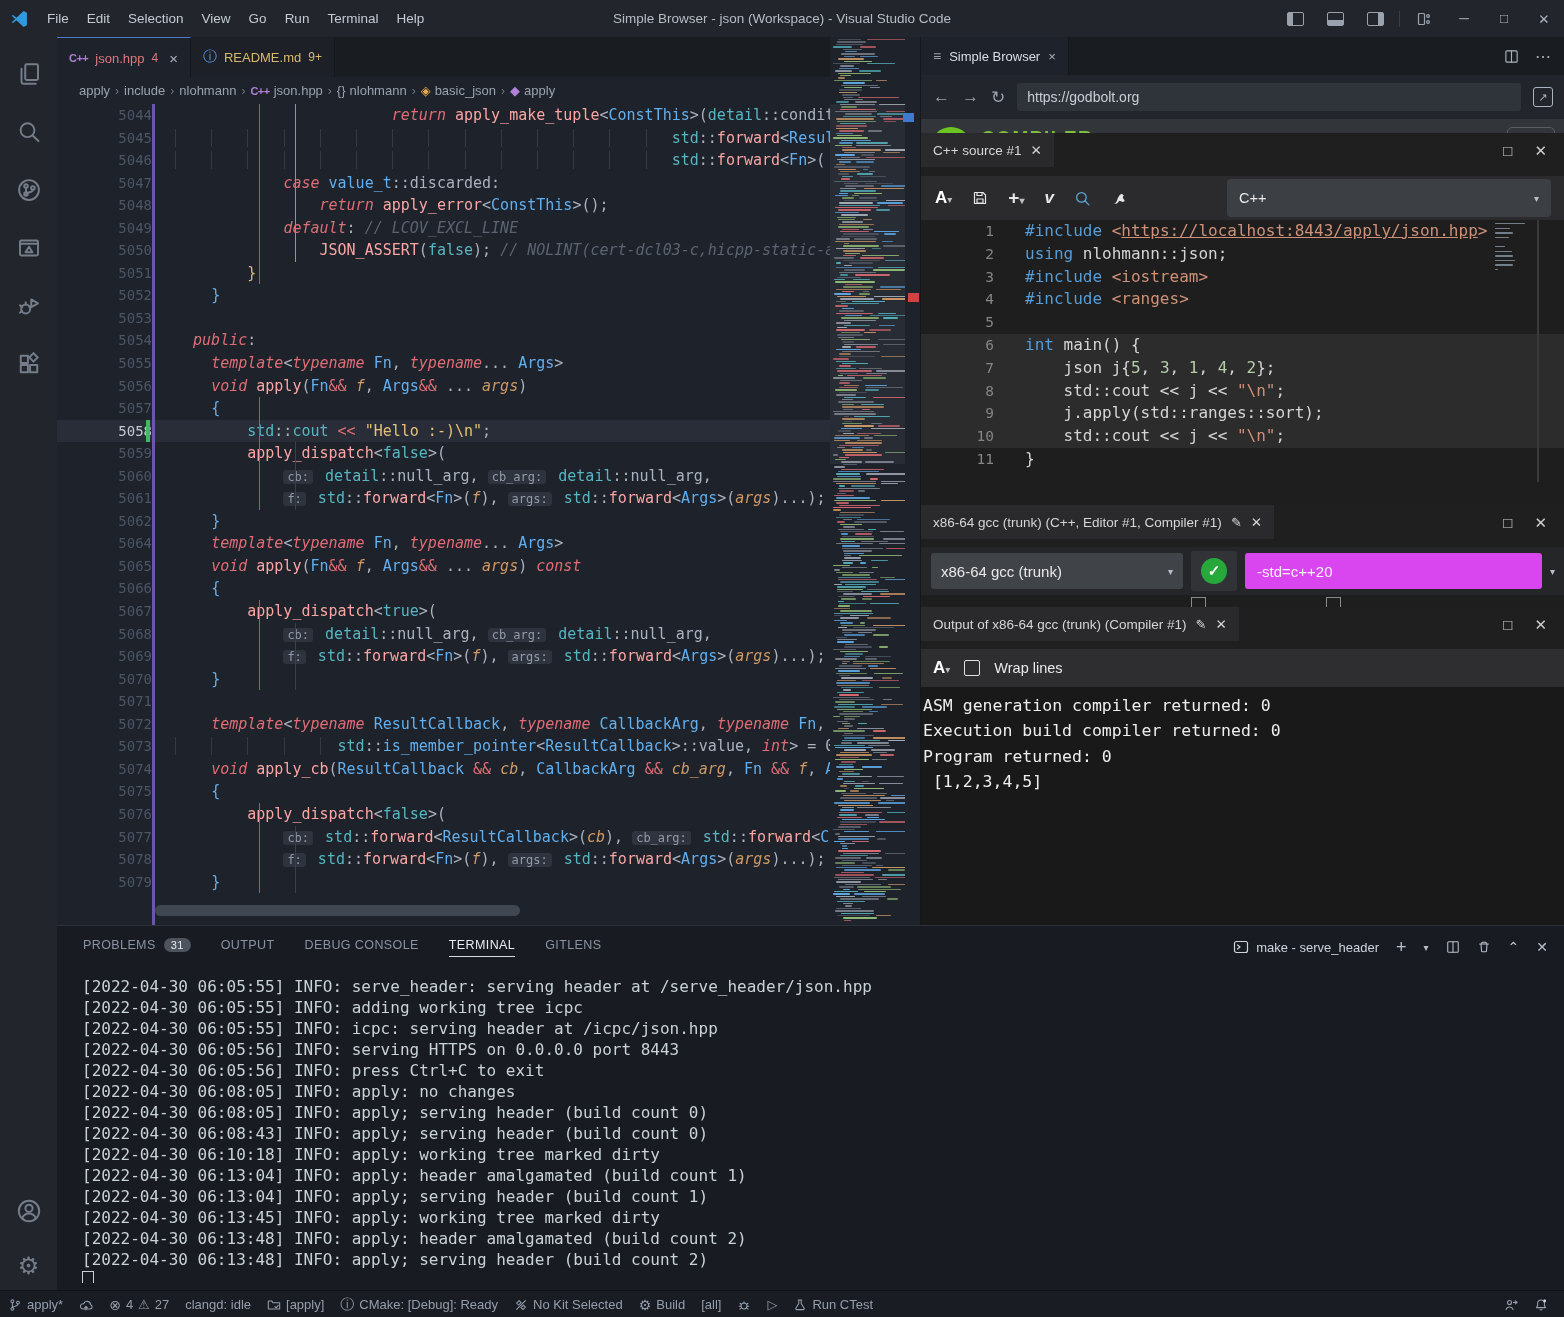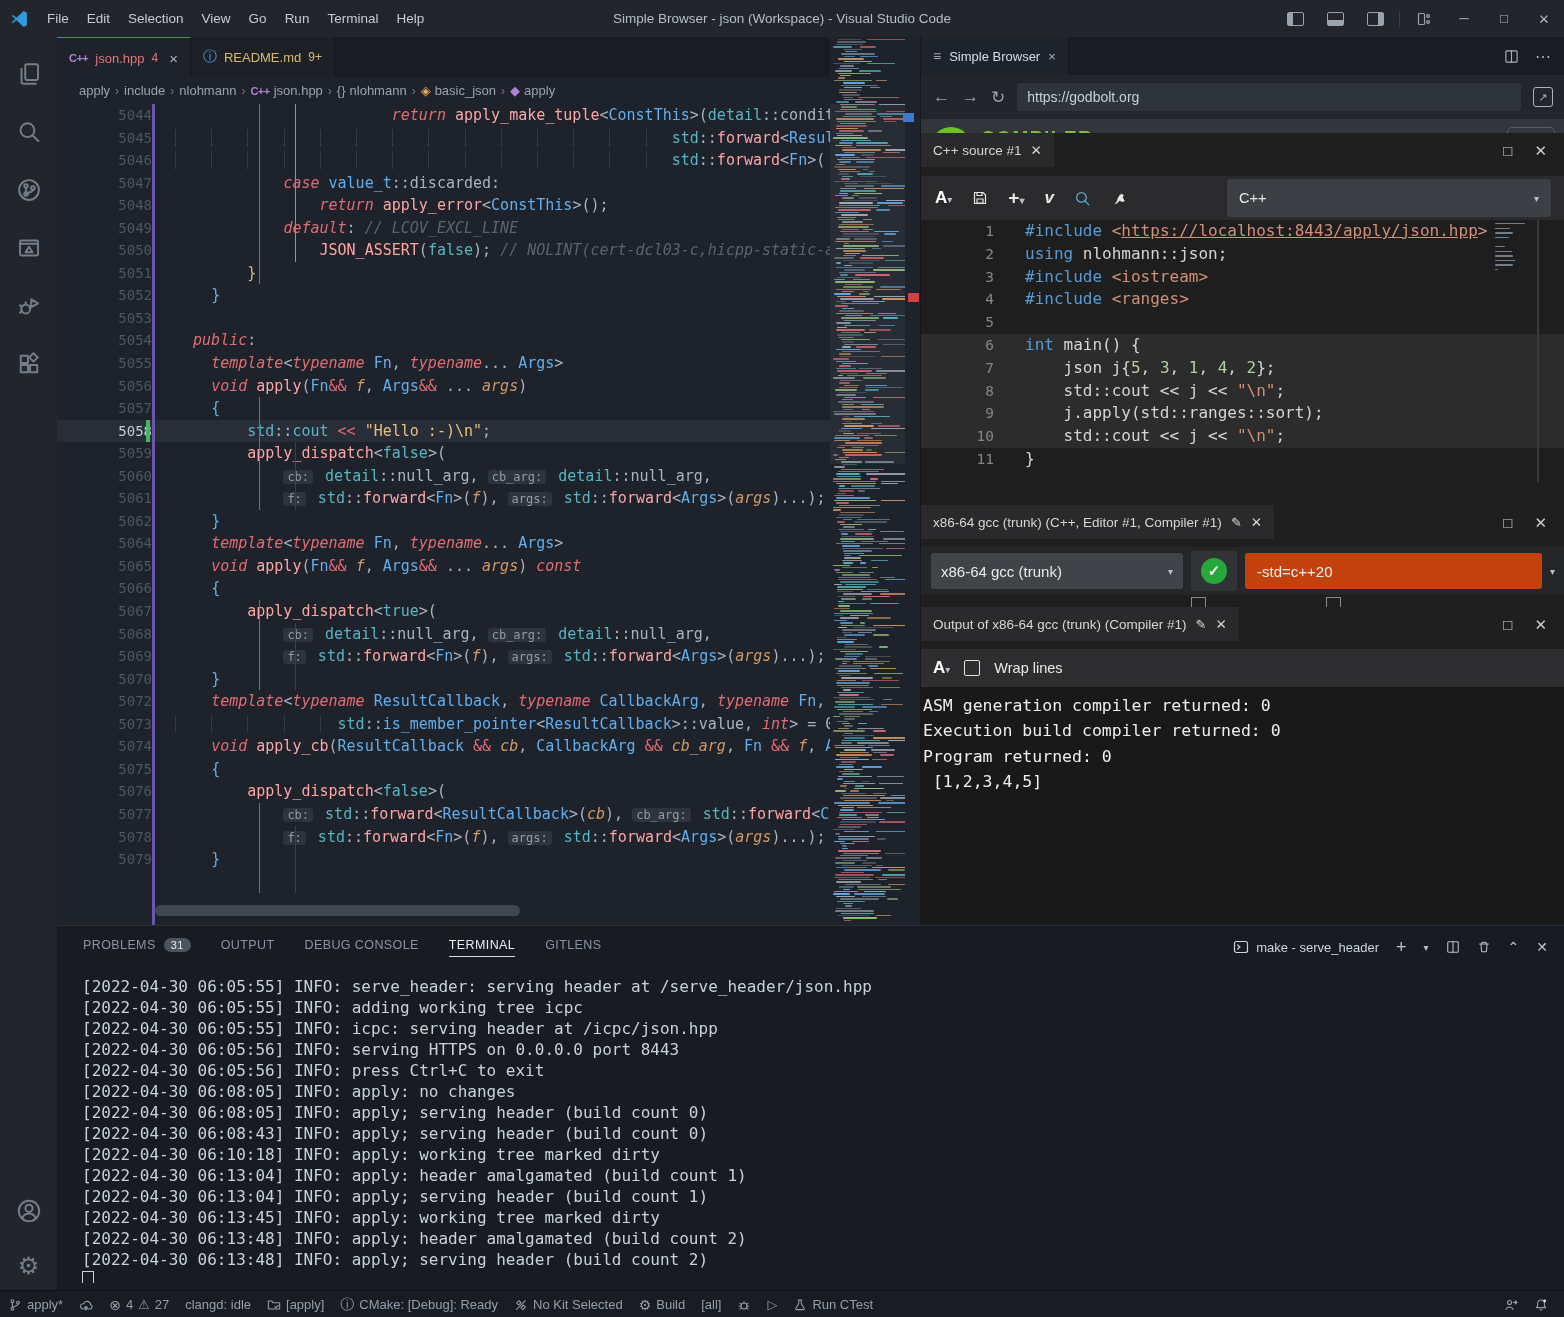--- a/index.html
+++ b/index.html
@@ -112,7 +112,7 @@
   #cmp-check{width:46px;height:40px;background:#313337;border-radius:3px;display:flex;align-items:center;justify-content:center}
   #cmp-check i{width:26px;height:26px;border-radius:50%;background:#27a83b;color:#fff;font-size:15px;font-style:normal;
     display:flex;align-items:center;justify-content:center;font-weight:bold}
-  #cmp-opts{flex:1;height:36px;background:#c2410c;border-radius:3px;color:#f2f2f2;font-size:15px;display:flex;align-items:center;padding:0 12px}
+  #cmp-opts{flex:1;height:36px;background:#d946ef;border-radius:3px;color:#f2f2f2;font-size:15px;display:flex;align-items:center;padding:0 12px}
   #cmp-extra{position:absolute;left:270px;top:604px;color:#8a8a8a;font-size:13px;display:flex;gap:120px}
   .mini-cb{width:13px;height:13px;border:1.4px solid #8a8a8a;display:inline-block}
   #out-toolbar{position:absolute;left:0;top:676px;right:0;height:38px;background:#2e2e30;display:flex;align-items:center;gap:14px;padding:0 12px;color:#e8e8e8}

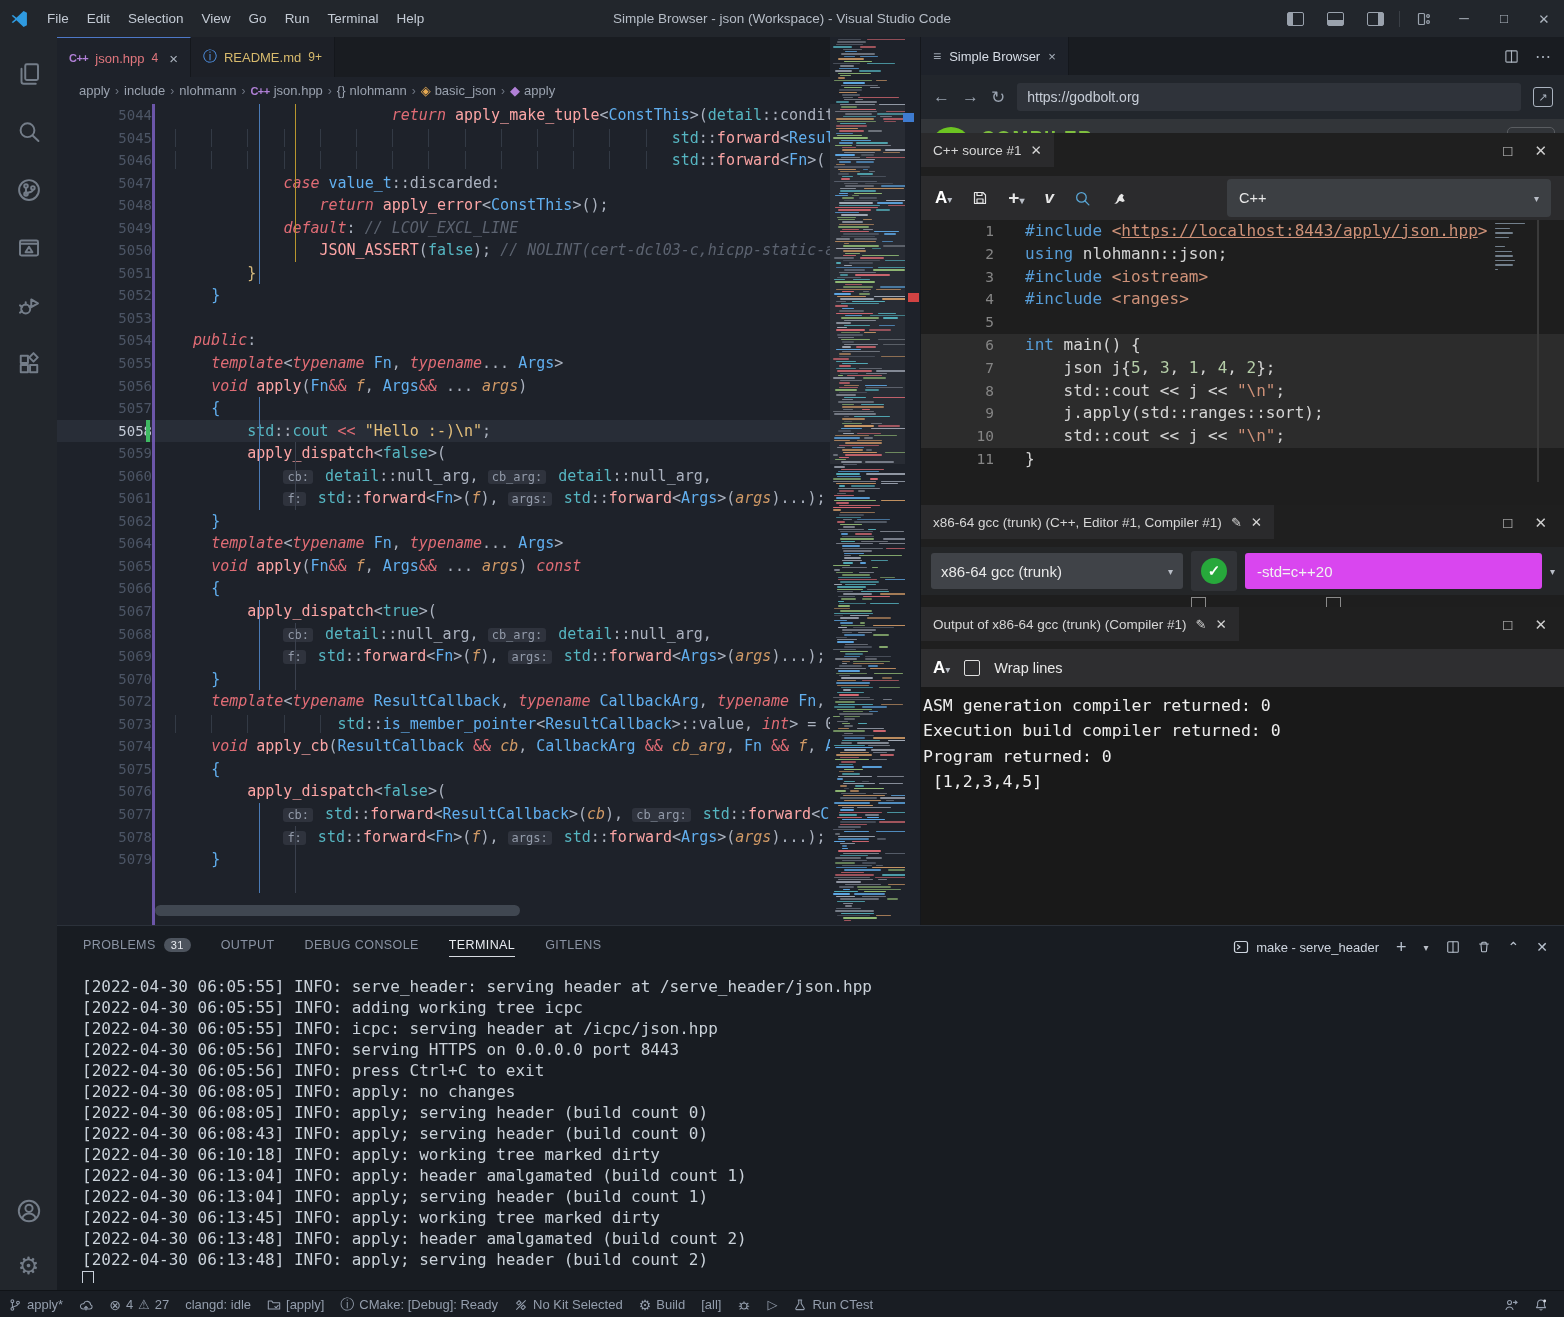--- a/index.html
+++ b/index.html
@@ -317,6 +317,7 @@
       <div class="cl"><span class="ln">5068</span><span class="ct"><span class="s-w">            </span><span class="s-h">cb:</span><span class="s-w"> </span><span class="s-n">detail</span><span class="s-w">::null_arg, </span><span class="s-h">cb_arg:</span><span class="s-w"> </span><span class="s-n">detail</span><span class="s-w">::null_arg,</span></span></div>
       <div class="cl"><span class="ln">5069</span><span class="ct"><span class="s-w">            </span><span class="s-h">f:</span><span class="s-w"> </span><span class="s-n">std</span><span class="s-w">::</span><span class="s-f">forward</span><span class="s-w">&lt;</span><span class="s-t">Fn</span><span class="s-w">&gt;(</span><span class="s-p">f</span><span class="s-w">), </span><span class="s-h">args:</span><span class="s-w"> </span><span class="s-n">std</span><span class="s-w">::</span><span class="s-f">forward</span><span class="s-w">&lt;</span><span class="s-t">Args</span><span class="s-w">&gt;(</span><span class="s-p">args</span><span class="s-w">)...);</span></span></div>
       <div class="cl"><span class="ln">5070</span><span class="ct"><span class="s-w">    </span><span class="s-u">}</span></span></div>
+      <div class="cl"><span class="ln">5071</span><span class="ct"></span></div>
       <div class="cl"><span class="ln">5072</span><span class="ct"><span class="s-w">    </span><span class="s-k">template</span><span class="s-w">&lt;</span><span class="s-k">typename</span><span class="s-w"> </span><span class="s-t">ResultCallback</span><span class="s-w">, </span><span class="s-k">typename</span><span class="s-w"> </span><span class="s-t">CallbackArg</span><span class="s-w">, </span><span class="s-k">typename</span><span class="s-w"> </span><span class="s-t">Fn</span><span class="s-w">, </span><span class="s-k">typename</span><span class="s-w">... </span></span></div>
       <div class="cl"><span class="ln">5073</span><span class="ct"><span class="s-gd">                  </span><span class="s-n">std</span><span class="s-w">::</span><span class="s-t">is_member_pointer</span><span class="s-w">&lt;</span><span class="s-t">ResultCallback</span><span class="s-w">&gt;::value, </span><span class="s-k">int</span><span class="s-w">&gt; = 0&gt;</span></span></div>
       <div class="cl"><span class="ln">5074</span><span class="ct"><span class="s-w">    </span><span class="s-k">void</span><span class="s-w"> </span><span class="s-f">apply_cb</span><span class="s-w">(</span><span class="s-t">ResultCallback</span><span class="s-w"> </span><span class="s-o">&amp;&amp;</span><span class="s-w"> </span><span class="s-p">cb</span><span class="s-w">, </span><span class="s-t">CallbackArg</span><span class="s-w"> </span><span class="s-o">&amp;&amp;</span><span class="s-w"> </span><span class="s-p">cb_arg</span><span class="s-w">, </span><span class="s-t">Fn</span><span class="s-w"> </span><span class="s-o">&amp;&amp;</span><span class="s-w"> </span><span class="s-p">f</span><span class="s-w">, </span><span class="s-t">Args</span><span class="s-w"> </span><span class="s-o">&amp;&amp;</span><span class="s-w"> ... </span></span></div>

